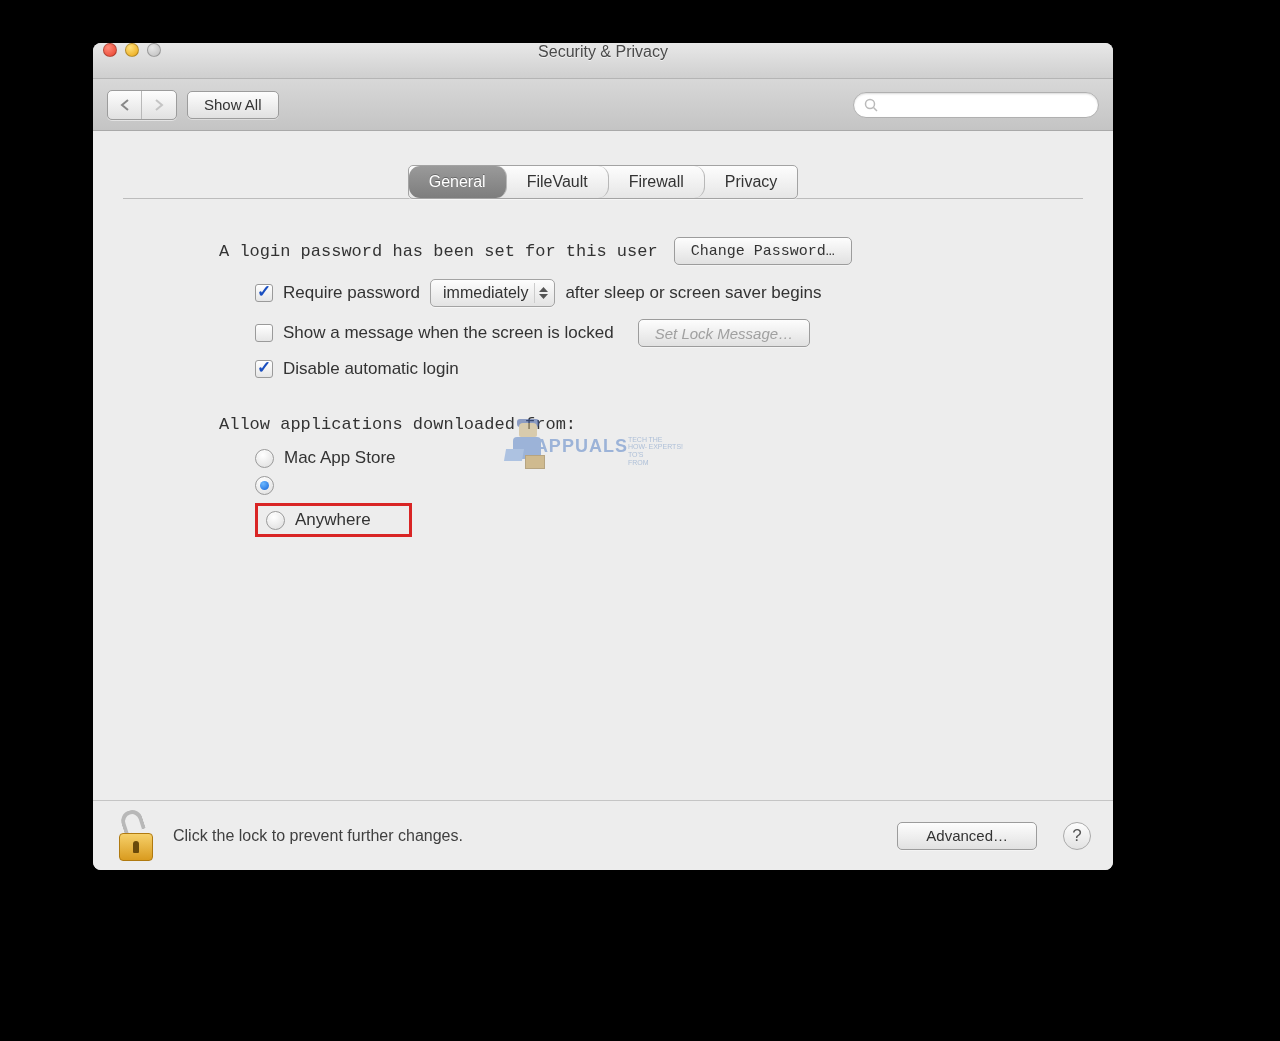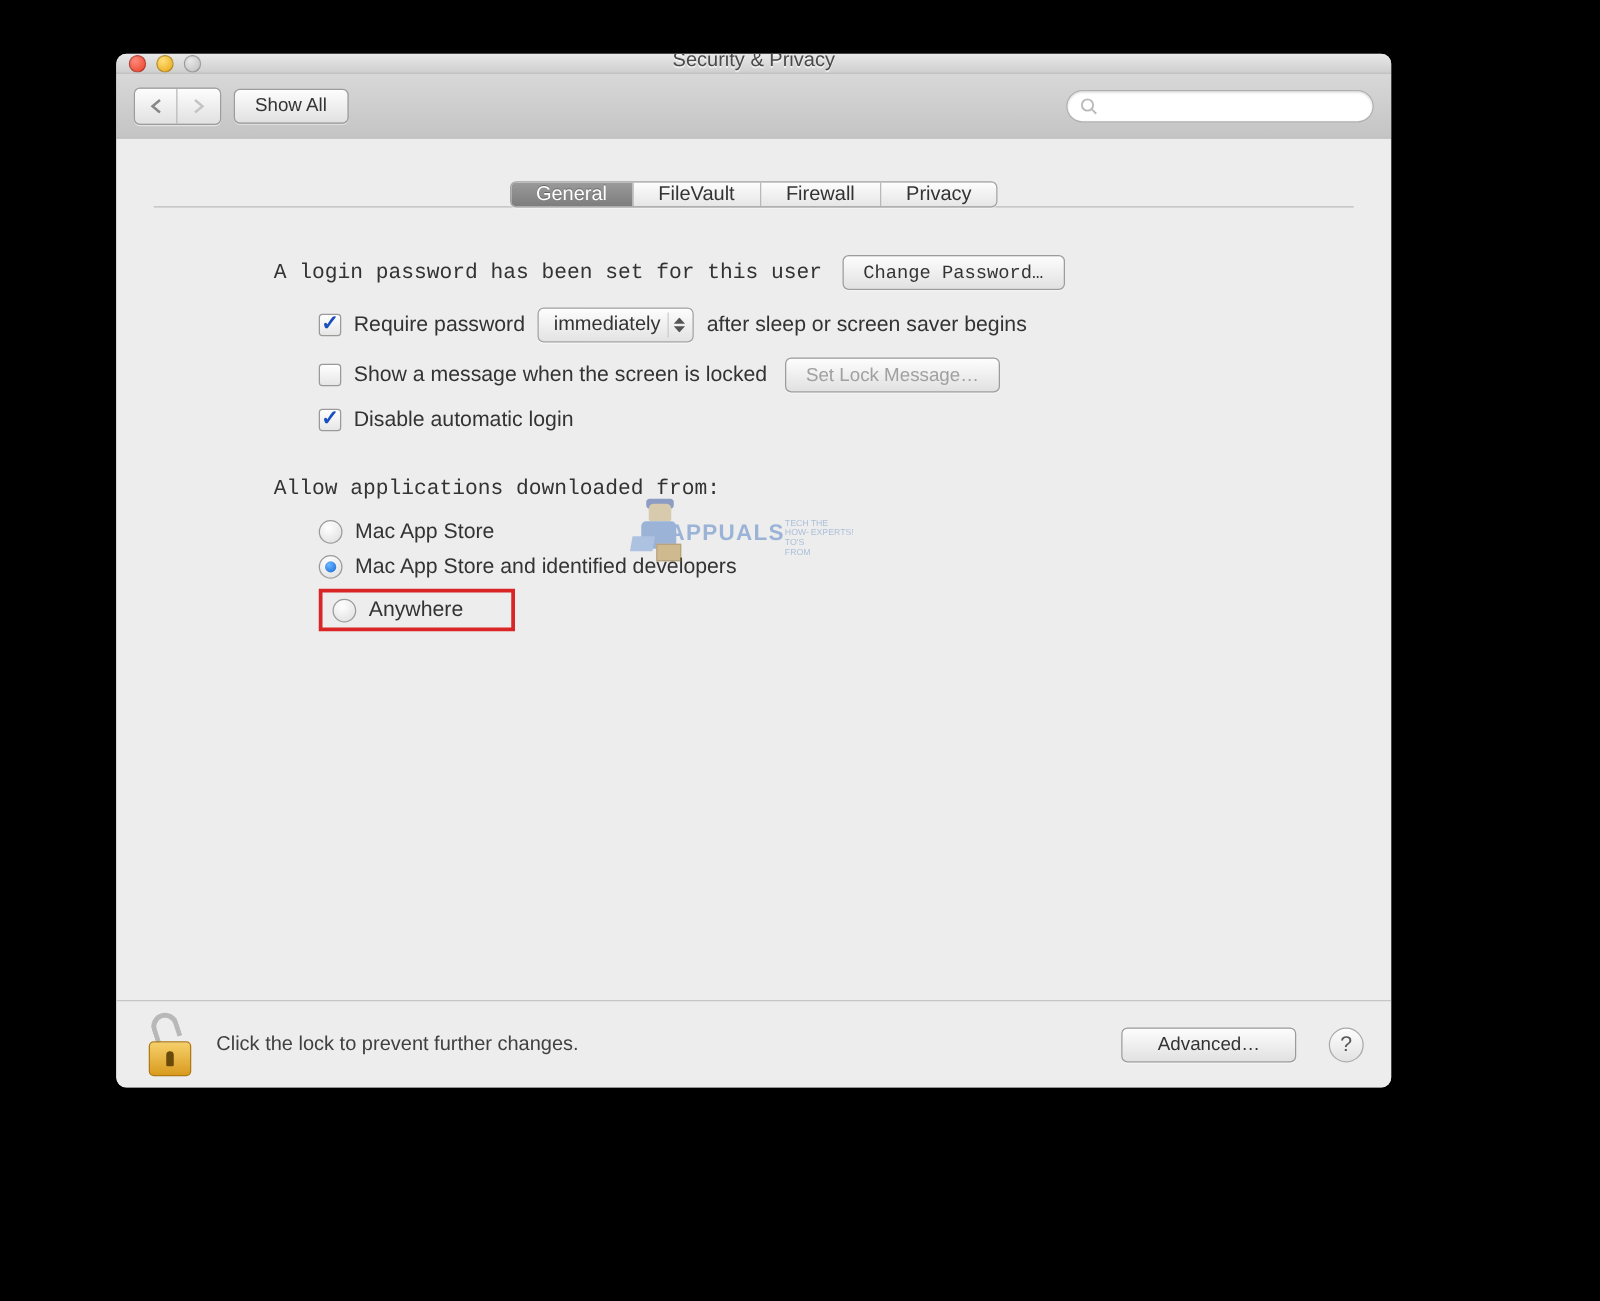--- a/index.html
+++ b/index.html
@@ -26,11 +26,11 @@
     flex-direction: column;
   }
   .titlebar {
-    height: 16px;
+    height: 36px;
     background: linear-gradient(#e8e8e8, #cfcfcf);
     border-bottom: 1px solid #b5b5b5;
     display: flex;
-    align-items: flex-end;
+    align-items: flex-start;
     position: relative;
   }
   .traffic {

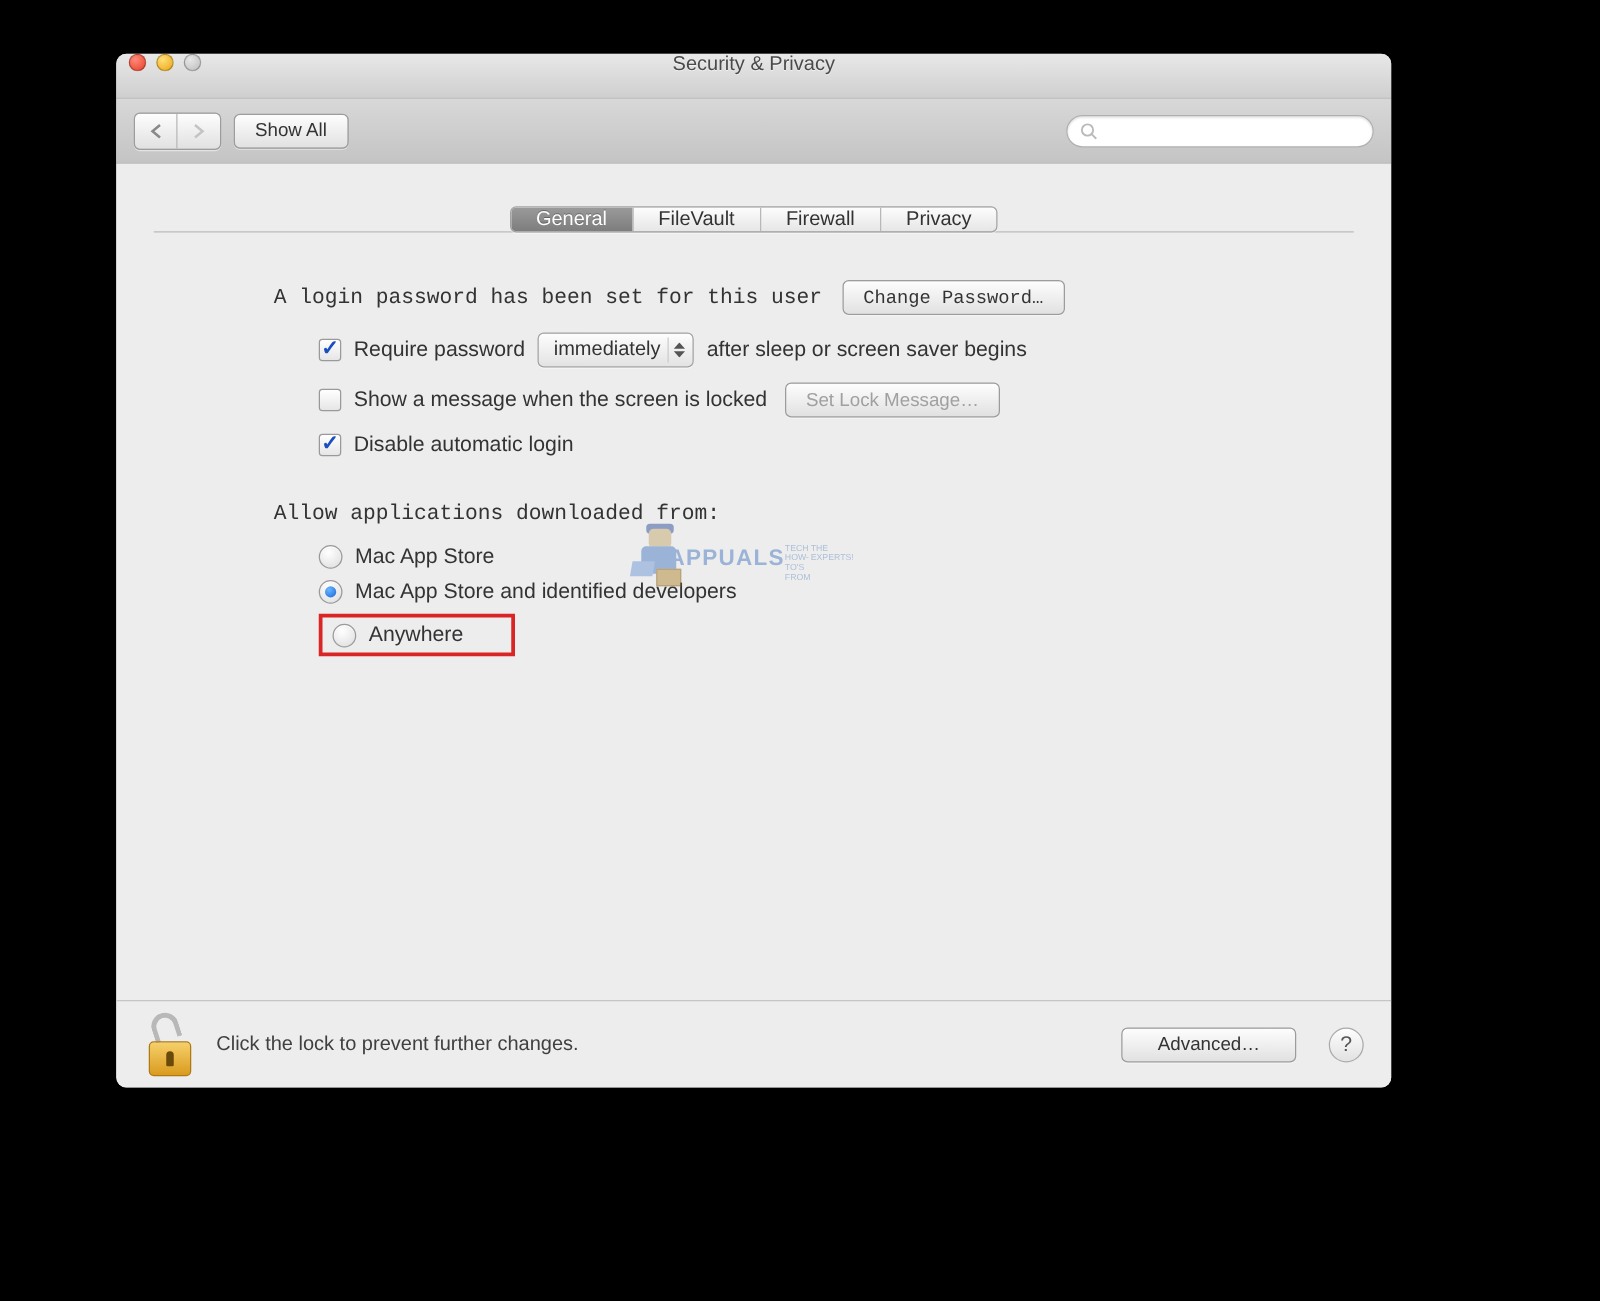--- a/index.html
+++ b/index.html
@@ -125,13 +125,14 @@
     background: linear-gradient(#fdfdfd, #e6e6e6);
   }
   .tab {
-    height: 19px;
+    height: 32px;
     padding: 0 20px;
     display: flex; align-items: center;
     font-size: 16px;
     color: #333;
     border-right: 1px solid #b8b8b8;
     cursor: default;
+    border-radius: 11px;
   }
   .tab:last-child { border-right: none; }
   .tab.active {

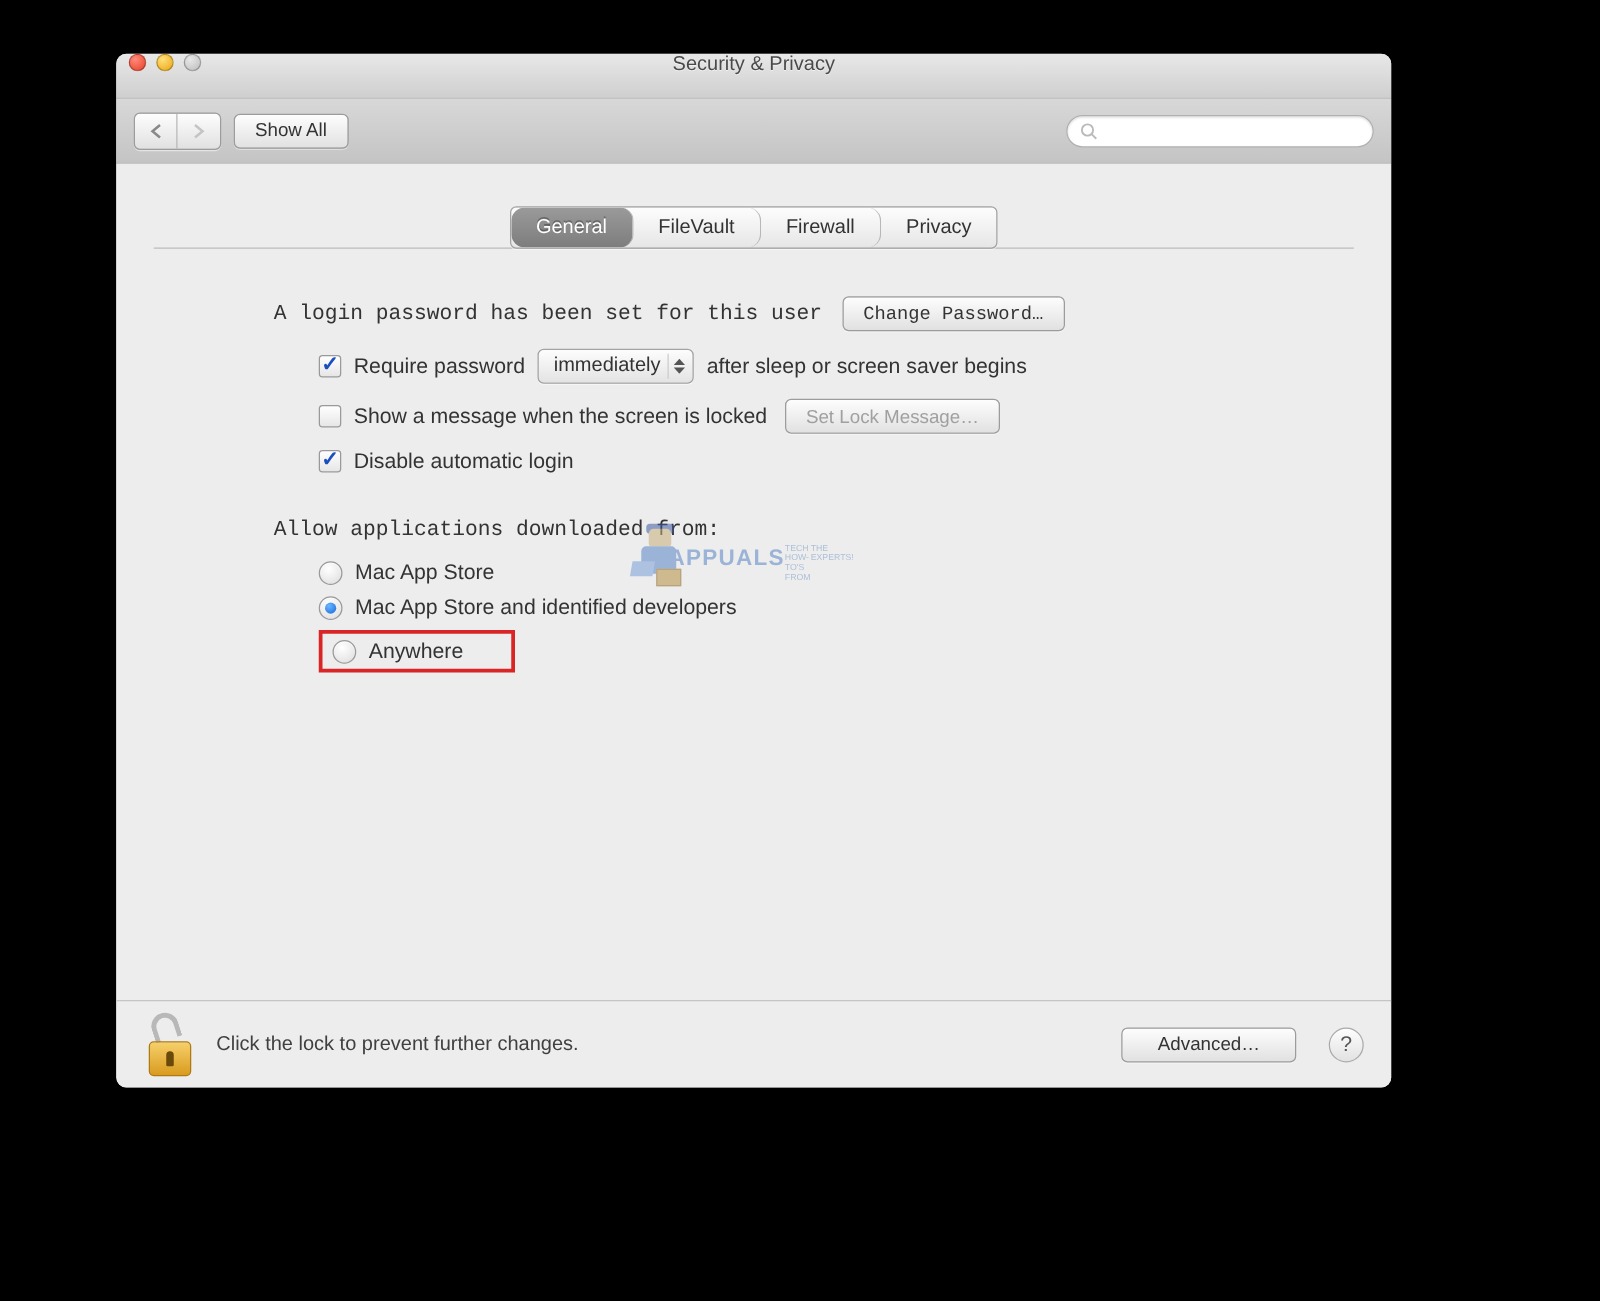--- a/index.html
+++ b/index.html
@@ -371,7 +371,7 @@
         <div class="row">
           <span class="chk"></span>
           <span>Show a message when the screen is locked</span>
-          <span class="mac-btn disabled" style="margin-left:4px;">Set Lock Message…</span>
+          <span class="mac-btn disabled" style="margin-left:14px;font-style:italic;">Set Lock Message…</span>
         </div>
 
         <div class="row">

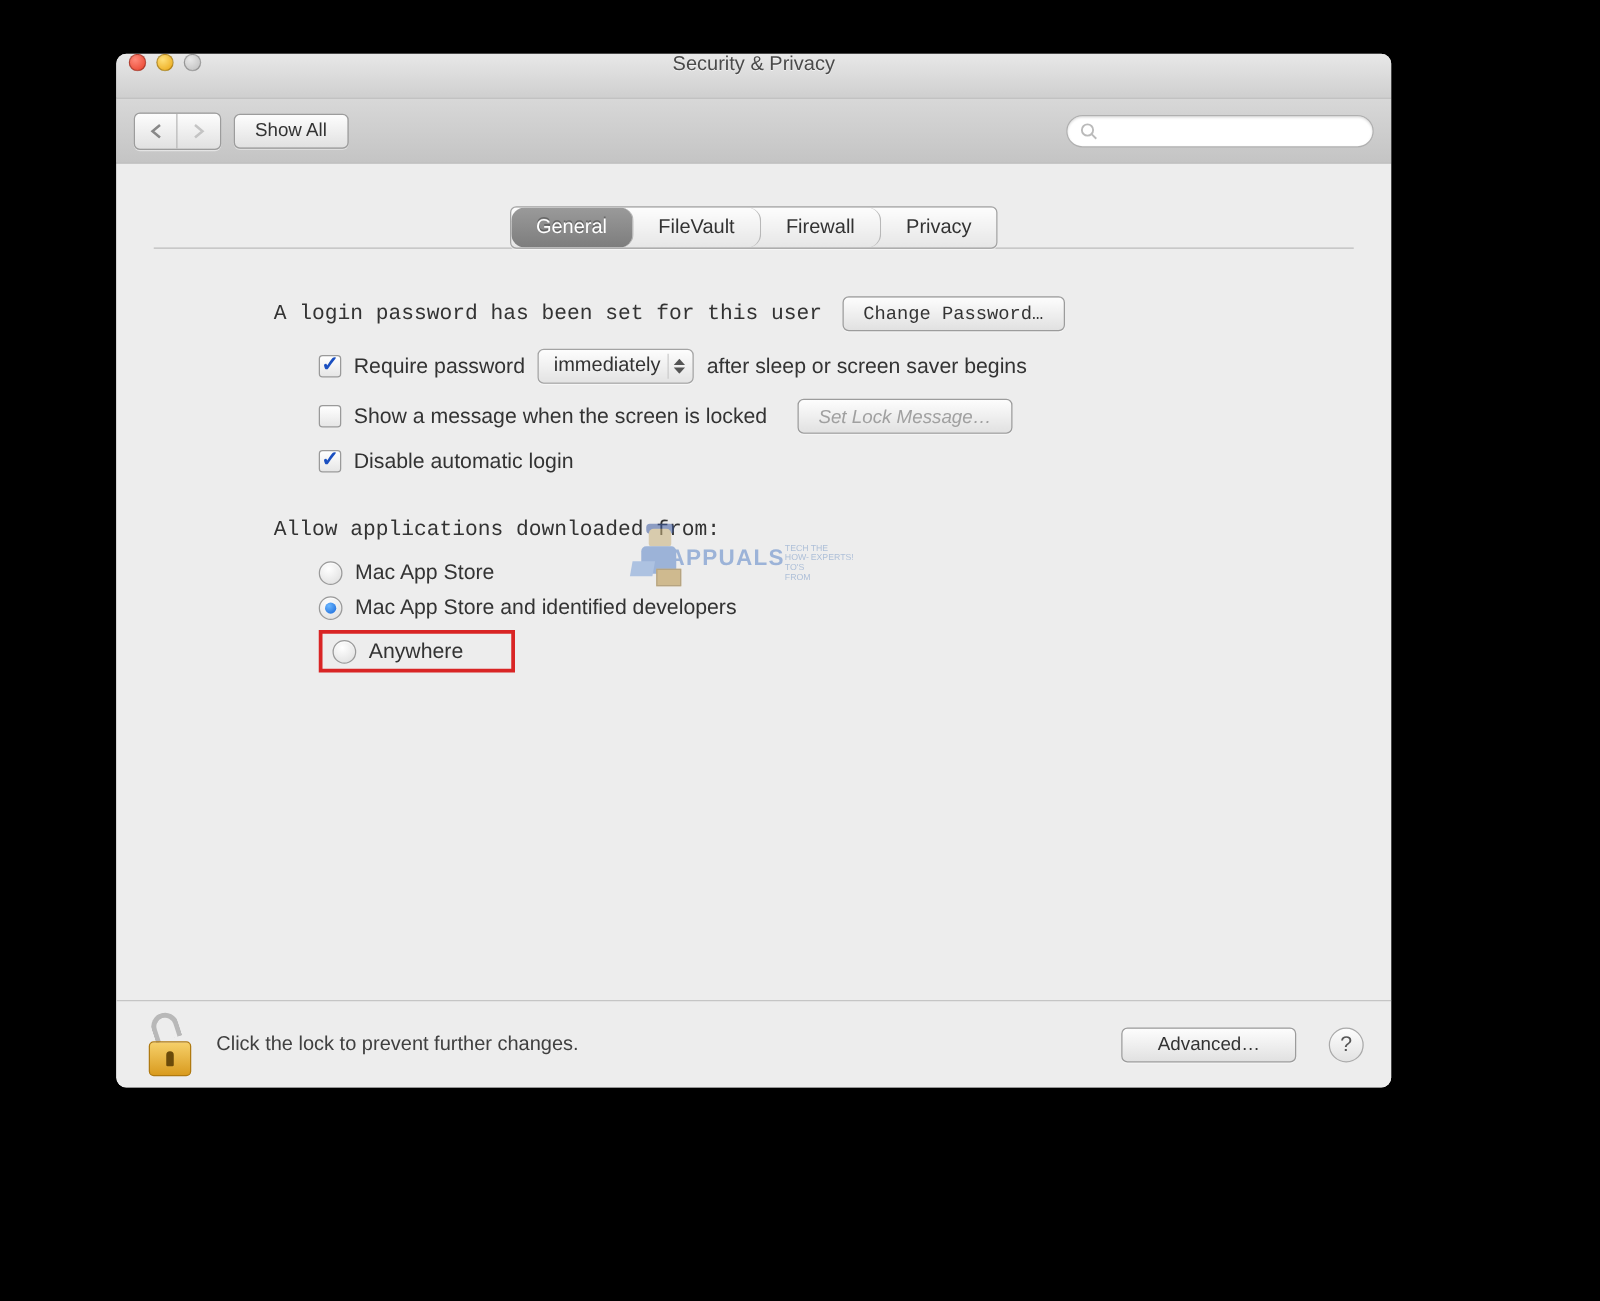--- a/index.html
+++ b/index.html
@@ -405,7 +405,6 @@
         </div>
         <div class="radio-row">
           <span class="radio checked"></span>
-          <span>Mac App Store and identified developers</span>
         </div>
         <div class="radio-row">
           <span class="highlight-box">

